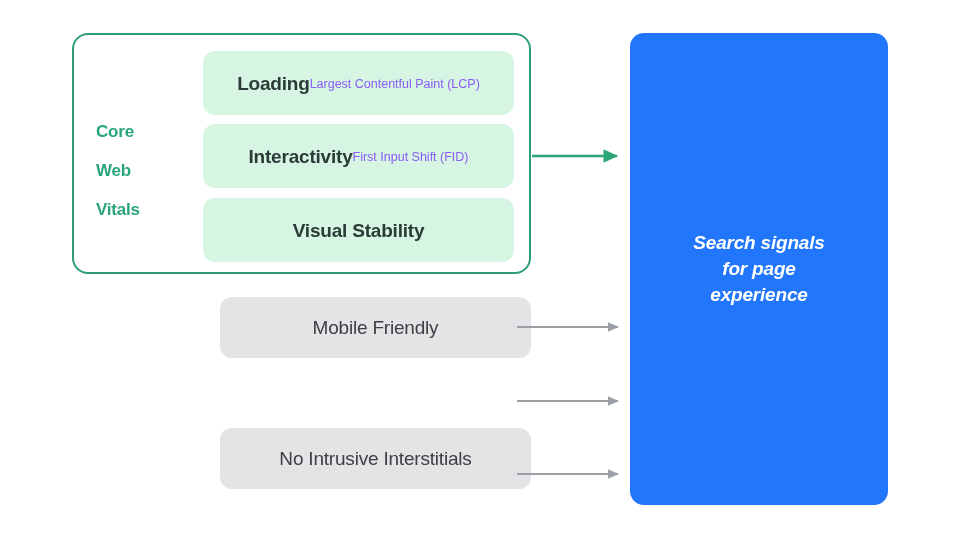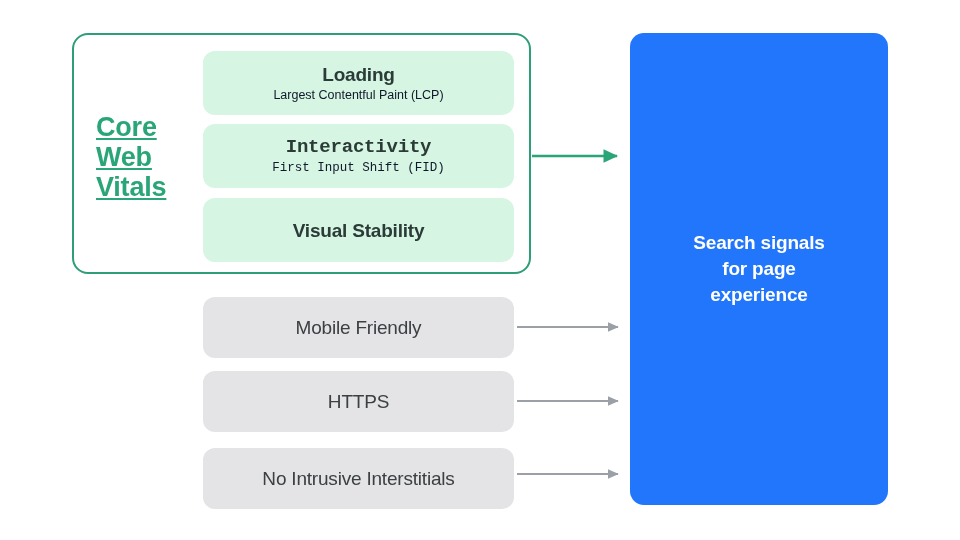--- a/index.html
+++ b/index.html
@@ -54,7 +54,7 @@
     box-sizing: border-box;
     border-radius: 12px;
     display: flex;
-    flex-direction: column;
+    flex-direction: row;
     align-items: center;
     justify-content: center;
   }

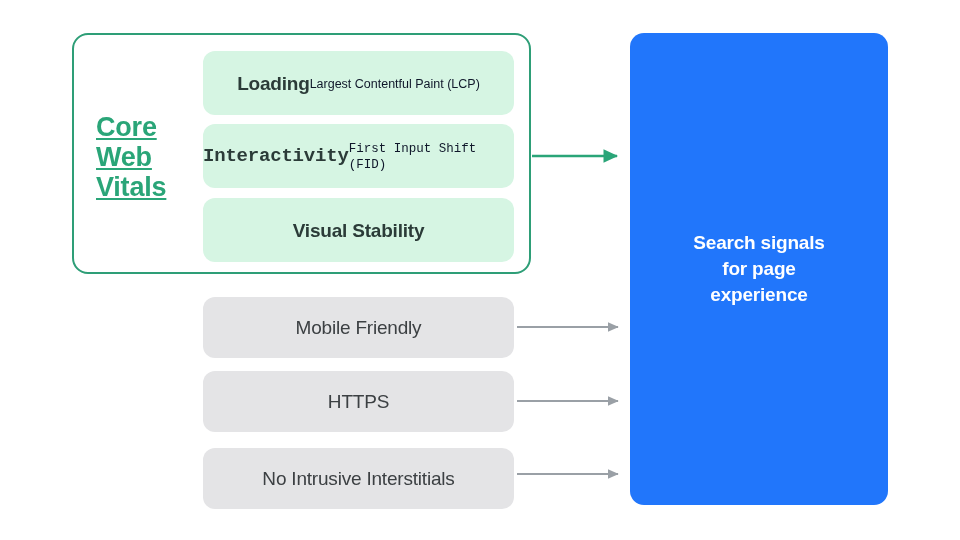--- a/index.html
+++ b/index.html
@@ -71,7 +71,7 @@
   }
   .card-green .card-sub {
     font-size: 12.5px;
-    color: #0f172a;
+    color: #8b5cf6;
     line-height: 16px;
     margin-top: 1px;
   }

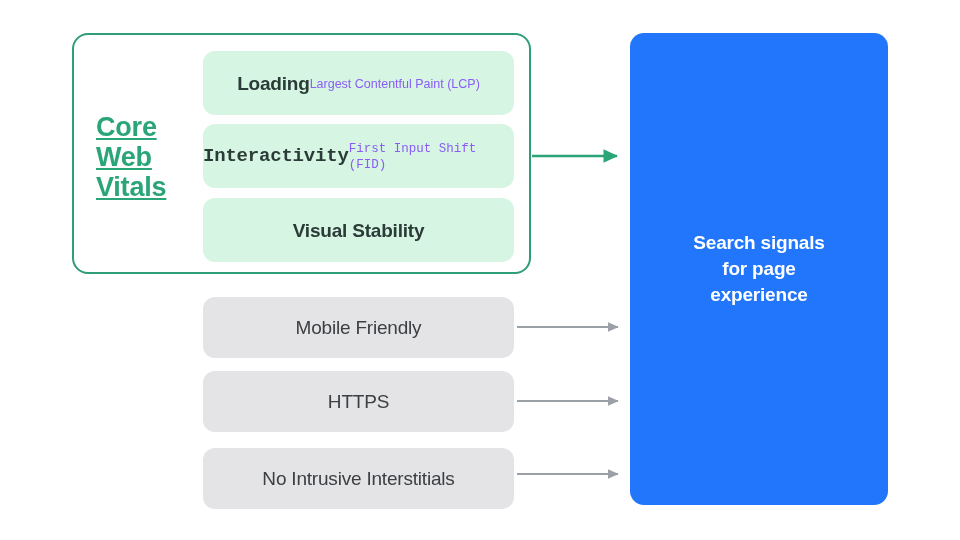--- a/index.html
+++ b/index.html
@@ -39,11 +39,10 @@
     top: 112px;
     width: 96px;
     color: #2aa578;
-    font-size: 27px;
+    font-size: 17px;
     font-weight: bold;
-    line-height: 30px;
+    line-height: 39px;
     letter-spacing: -0.2px;
-    text-decoration: underline;
   }
 
   

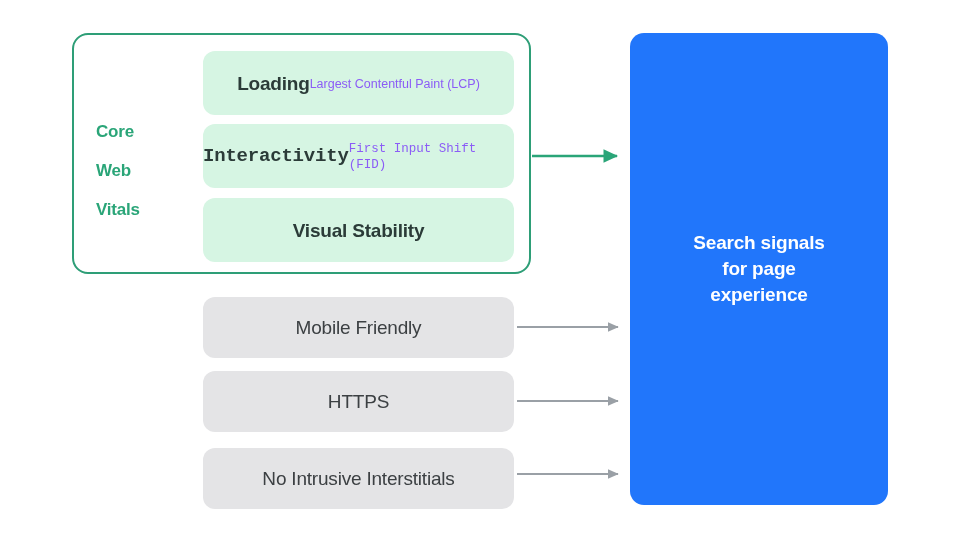--- a/index.html
+++ b/index.html
@@ -86,7 +86,7 @@
   }
 
   #card-loading      { top: 51px; }
-  #card-interactivity{ top: 124px; font-family: Liberation Mono, monospace; }
+  #card-interactivity{ top: 124px; }
   #card-visual       { top: 198px; gap: 46px; }
   #card-mobile       { top: 297px; }
   #card-https        { top: 371px; }

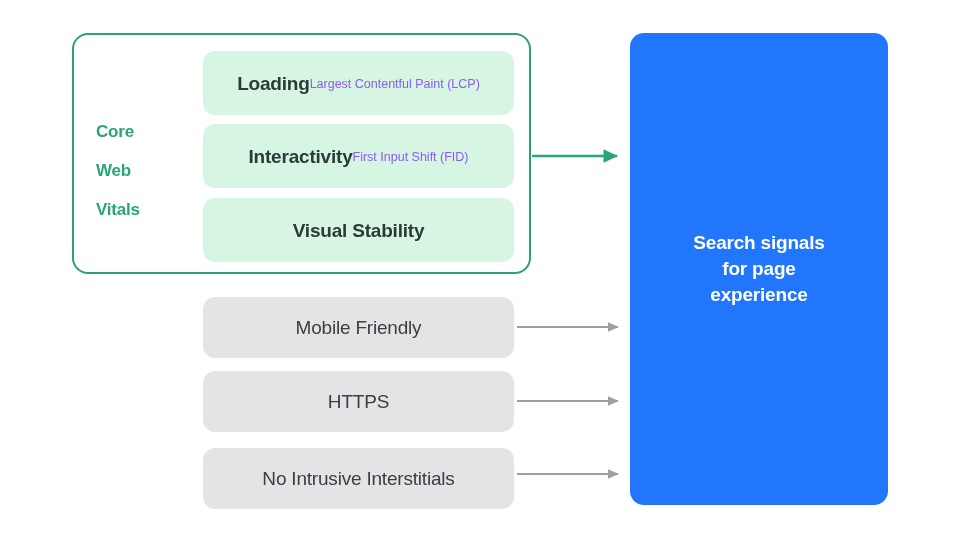--- a/index.html
+++ b/index.html
@@ -113,6 +113,7 @@
     text-align: center;
     letter-spacing: -0.2px;
     white-space: pre-line;
+    font-style: italic;
   }
 
   

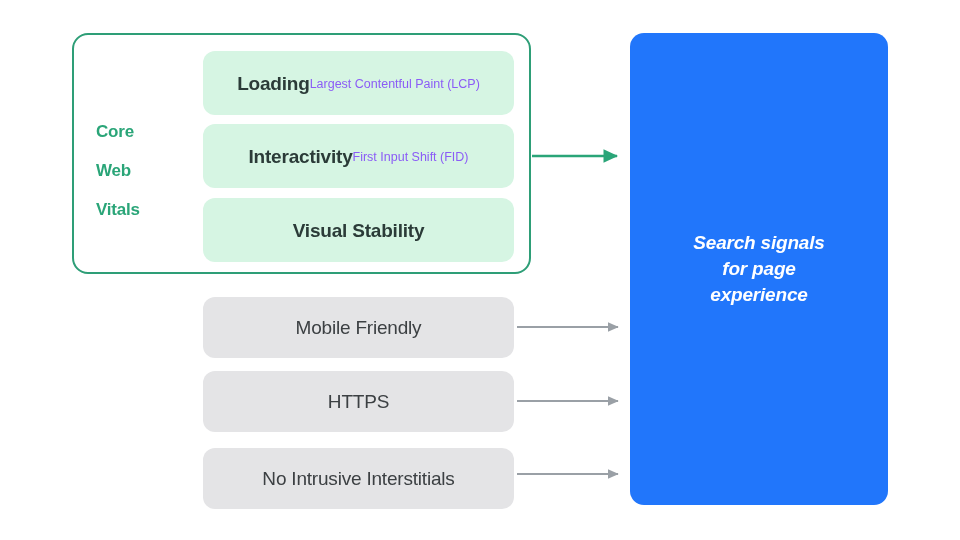--- a/index.html
+++ b/index.html
@@ -77,6 +77,7 @@
   .card-gray {
     height: 61px;
     background: #e4e4e6;
+    margin-left: 17px;
   }
   .card-gray .card-title {
     font-size: 19px;

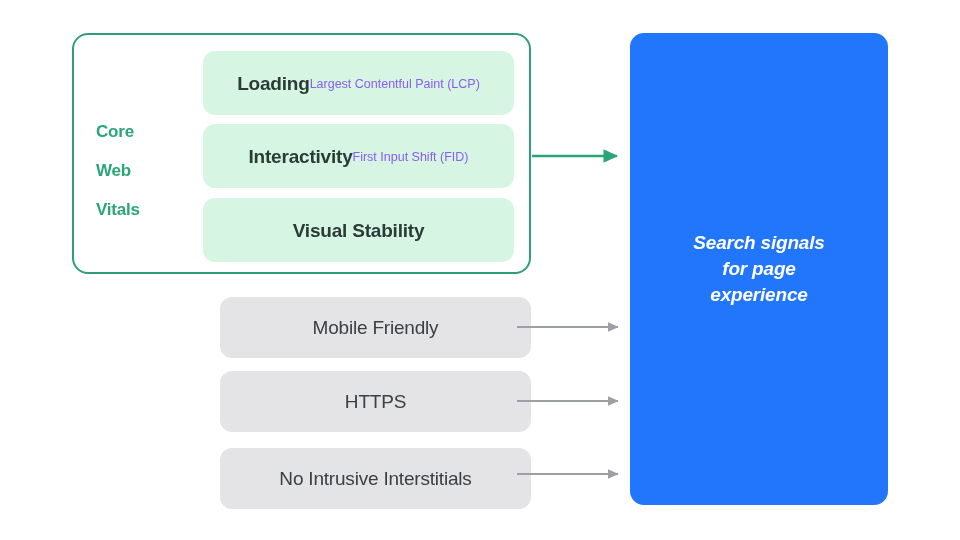--- a/index.html
+++ b/index.html
@@ -154,9 +154,6 @@
     <div class="card-title">Mobile Friendly</div>
   </div>
 
-  <div id="card-https" class="card card-gray">
-    <div class="card-title">HTTPS</div>
-  </div>
 
   <div id="card-interstitial" class="card card-gray">
     <div class="card-title">No Intrusive Interstitials</div>

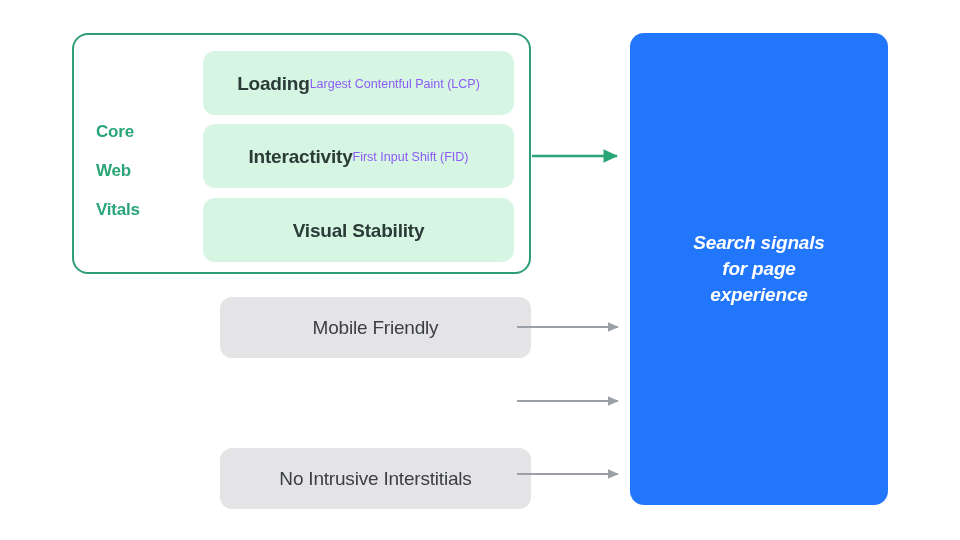--- a/index.html
+++ b/index.html
@@ -91,7 +91,7 @@
   #card-visual       { top: 198px; gap: 46px; }
   #card-mobile       { top: 297px; }
   #card-https        { top: 371px; }
-  #card-interstitial { top: 448px; }
+  #card-interstitial { top: 428px; }
 
   
   .blue-panel {

